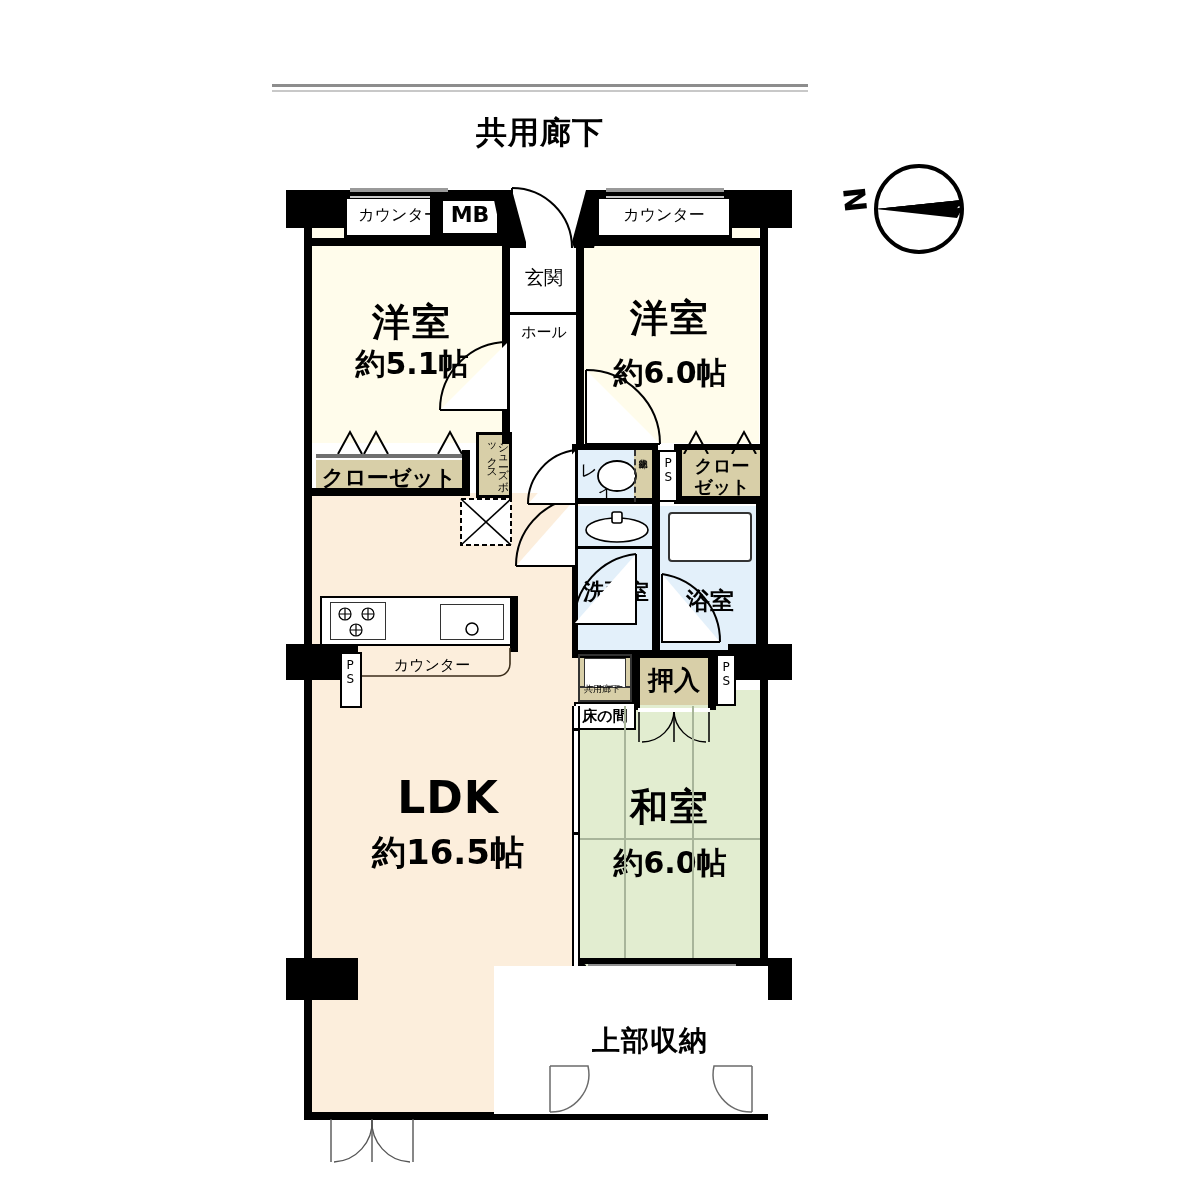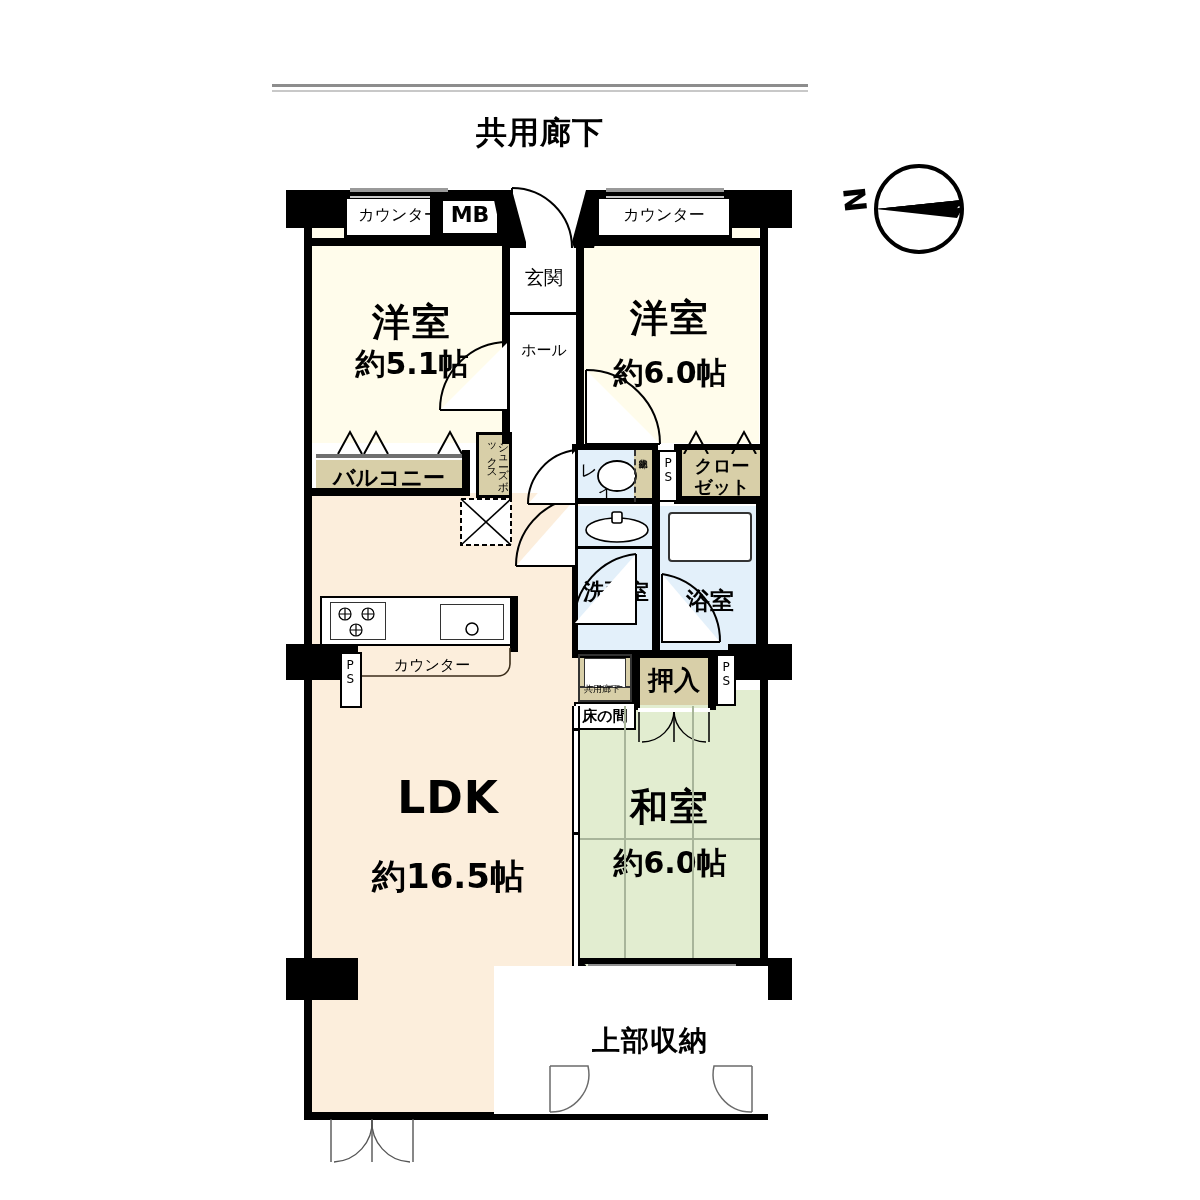--- a/index.html
+++ b/index.html
@@ -132,7 +132,7 @@
 
   <div class="thin" style="left:510px;top:312px;width:68px;height:3px;"></div>
   <div class="lbl ctr" style="left:544px;top:277px;font-size:19px;">玄関</div>
-  <div class="lbl ctr" style="left:544px;top:350px;font-size:15px;">ホール</div>
+  <div class="lbl ctr" style="left:544px;top:332px;font-size:15px;">ホール</div>
 
   <div class="arcsvg" style="left:438px;top:340px;width:72px;height:72px;">
     <svg width="72" height="72" viewBox="0 0 72 72">

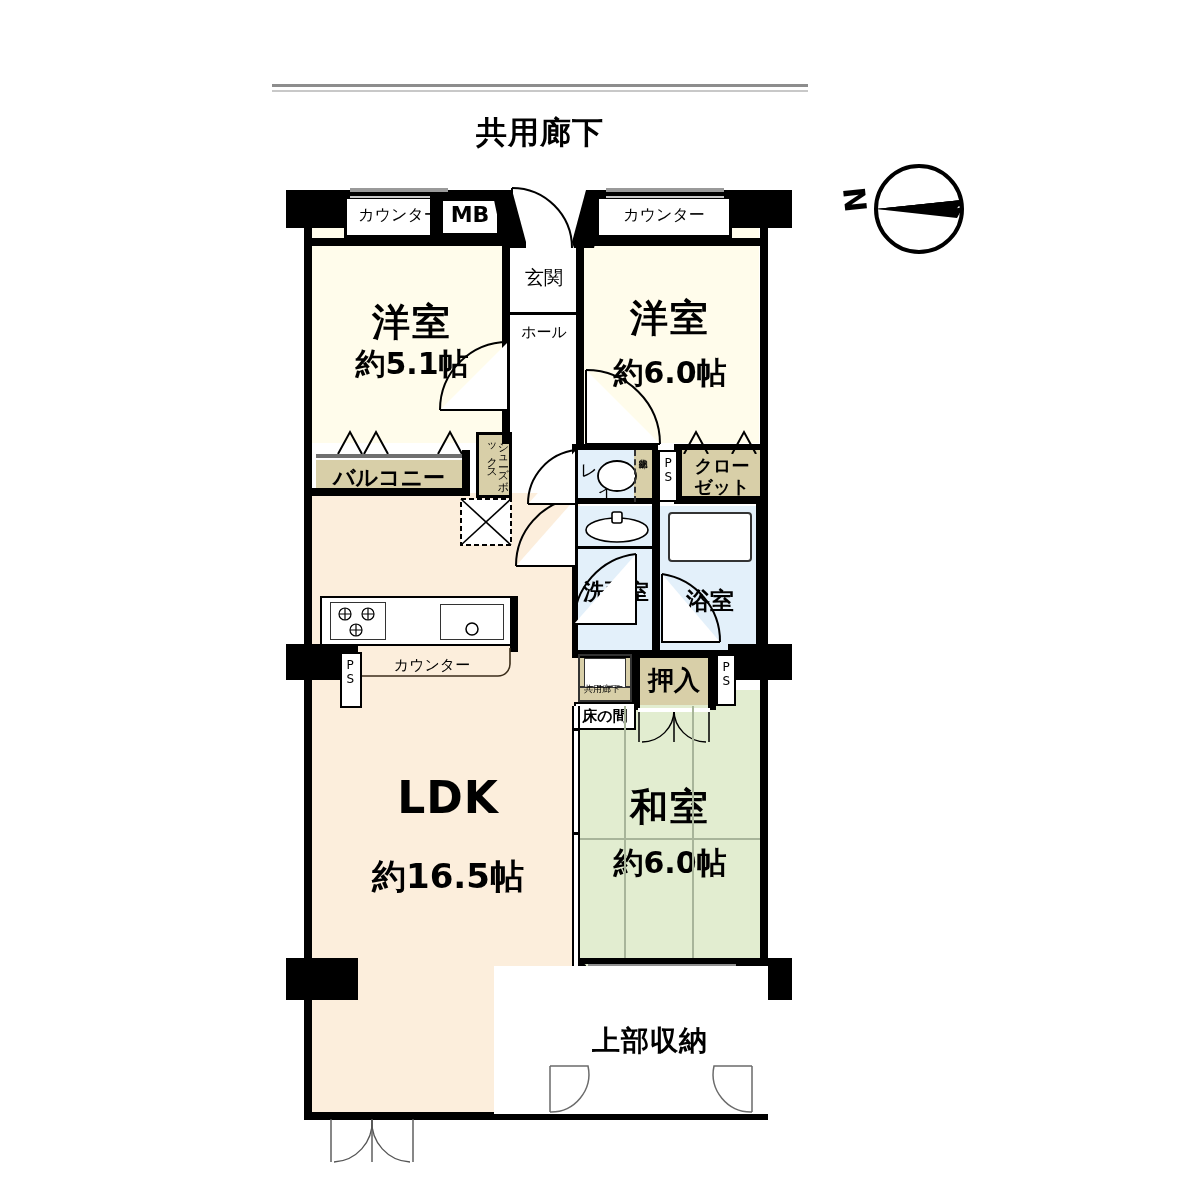--- a/index.html
+++ b/index.html
@@ -164,7 +164,7 @@
   <div class="thin" style="left:316px;top:454px;width:150px;height:4px;background:#6f6f6f;"></div>
   <div class="wall" style="left:312px;top:488px;width:158px;height:8px;"></div>
   <div class="wall" style="left:462px;top:450px;width:8px;height:46px;"></div>
-  <div class="lbl ctr" style="left:389px;top:478px;font-size:22px;font-weight:700;">バルコニー</div>
+  <div class="lbl ctr" style="left:389px;top:478px;font-size:22px;font-weight:700;">クローゼット</div>
 
   <div class="box" style="left:476px;top:432px;width:36px;height:66px;border-width:3px;background:transparent;"></div>
   <div class="vlbl" style="left:486px;top:436px;font-size:11px;height:58px;">シューズボックス</div>

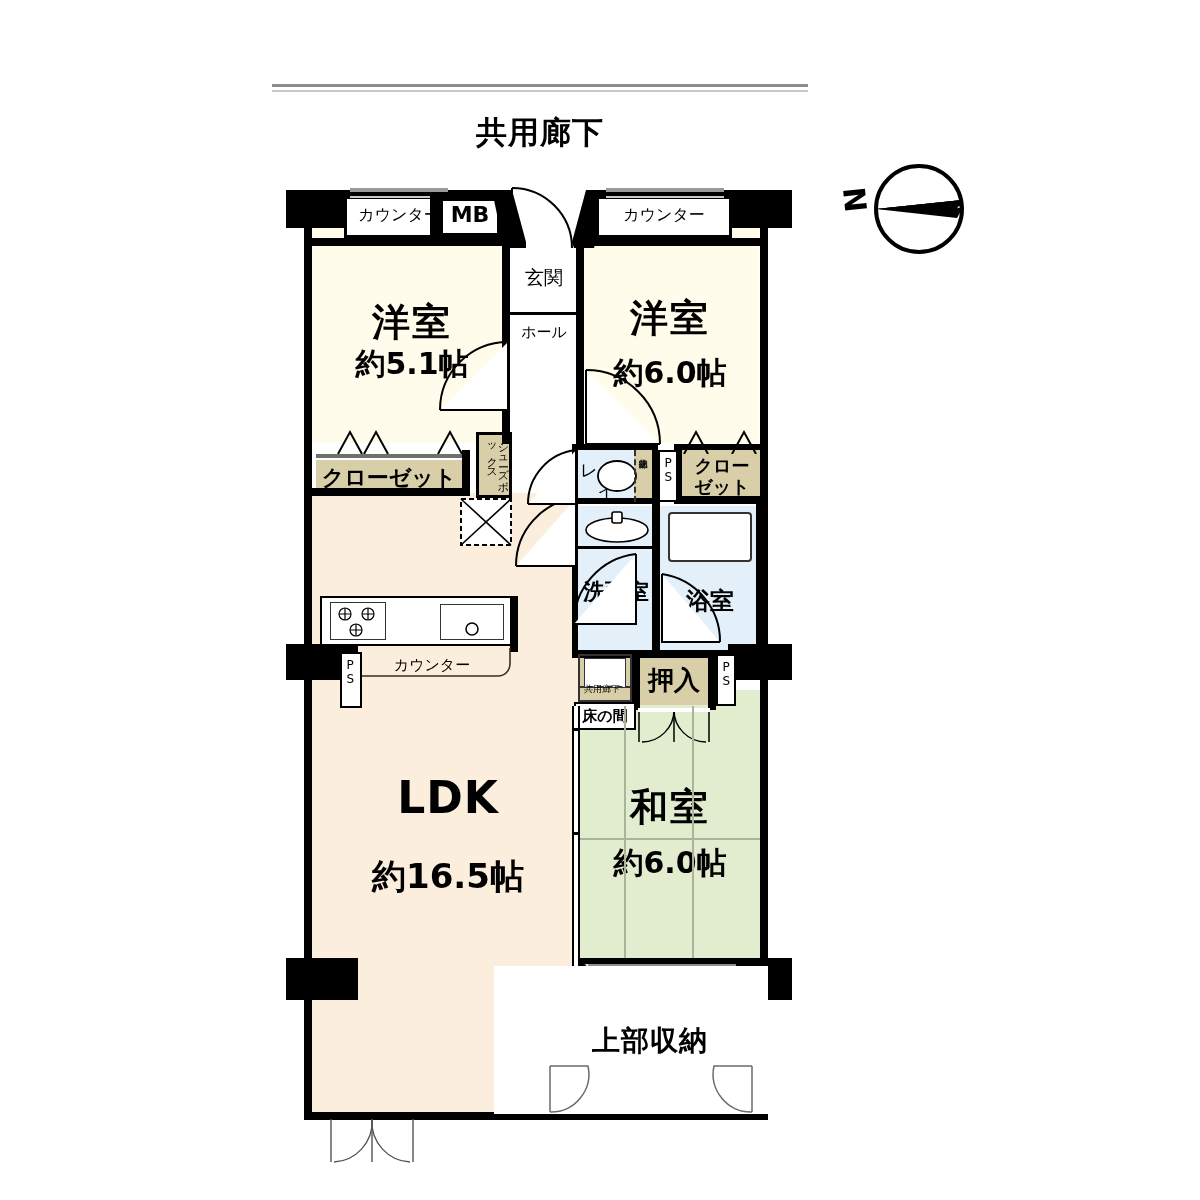--- a/index.html
+++ b/index.html
@@ -308,7 +308,7 @@
   </div>
 
   <div class="lbl ctr" style="left:448px;top:798px;font-size:44px;font-weight:700;letter-spacing:1px;">LDK</div>
-  <div class="lbl ctr" style="left:448px;top:852px;font-size:34px;font-weight:700;margin-top:24px;">約16.5帖</div>
+  <div class="lbl ctr" style="left:448px;top:852px;font-size:34px;font-weight:700;">約16.5帖</div>
 
   <div class="lbl ctr" style="left:670px;top:807px;font-size:38px;font-weight:700;letter-spacing:2px;">和室</div>
   <div class="lbl ctr" style="left:670px;top:863px;font-size:30px;font-weight:700;">約6.0帖</div>

